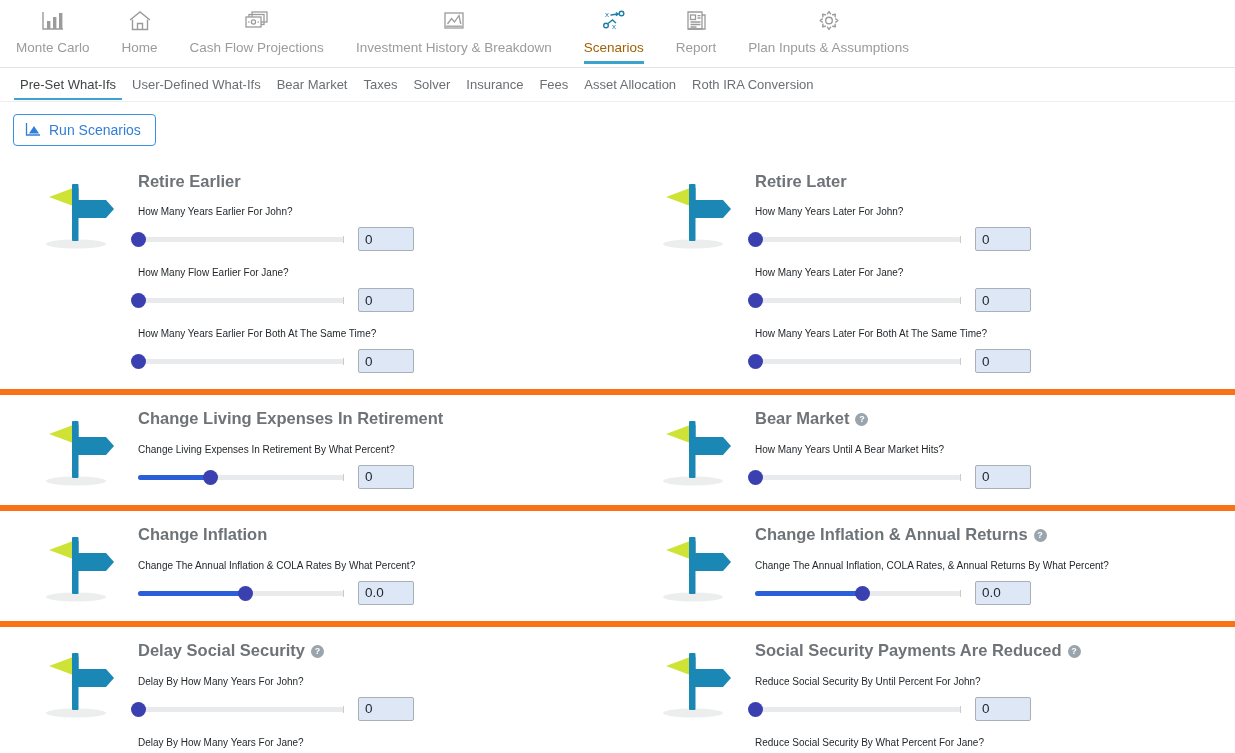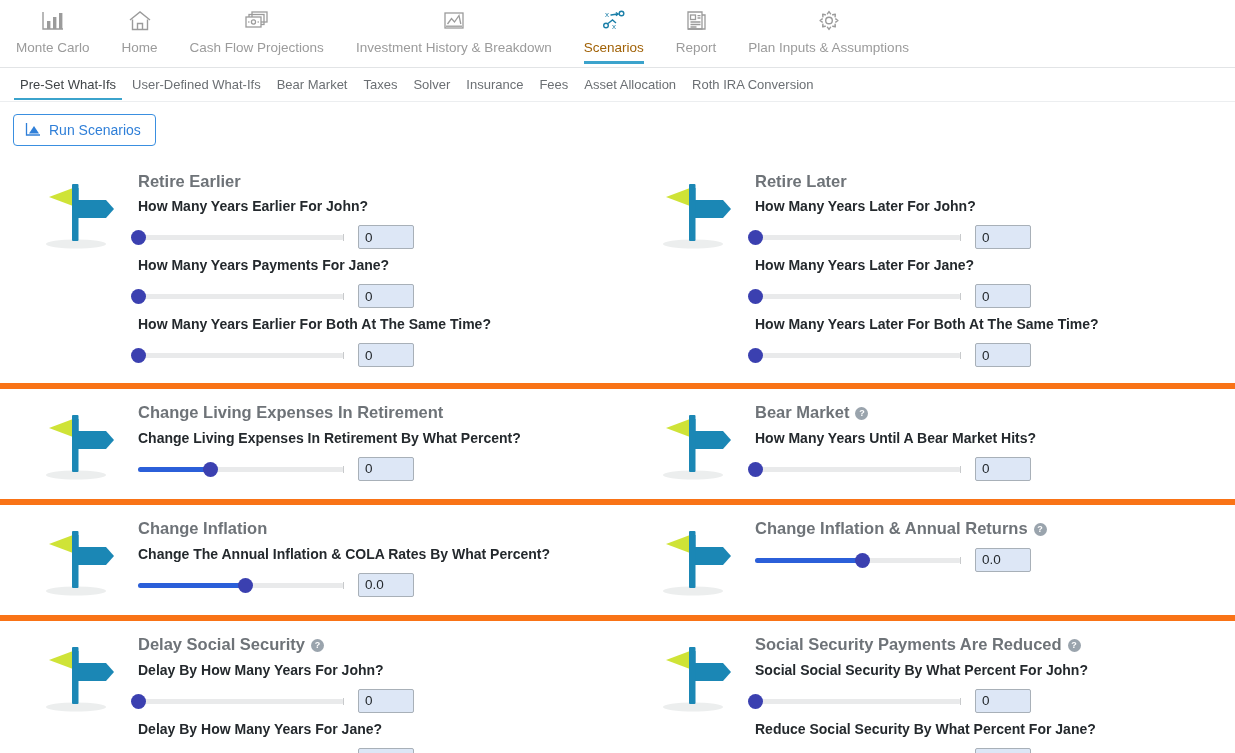--- a/index.html
+++ b/index.html
@@ -157,11 +157,10 @@
   }
 
   .q-label {
-    font-size: 14px;
+    font-size: 10px;
     color: #24292d;
-    margin: 4px 0 0 0;
+    margin: 12px 0 0 0;
     line-height: 1.5;
-    font-weight: bold;
   }
   .q-label.justify { text-align: justify; text-align-last: left; }
 

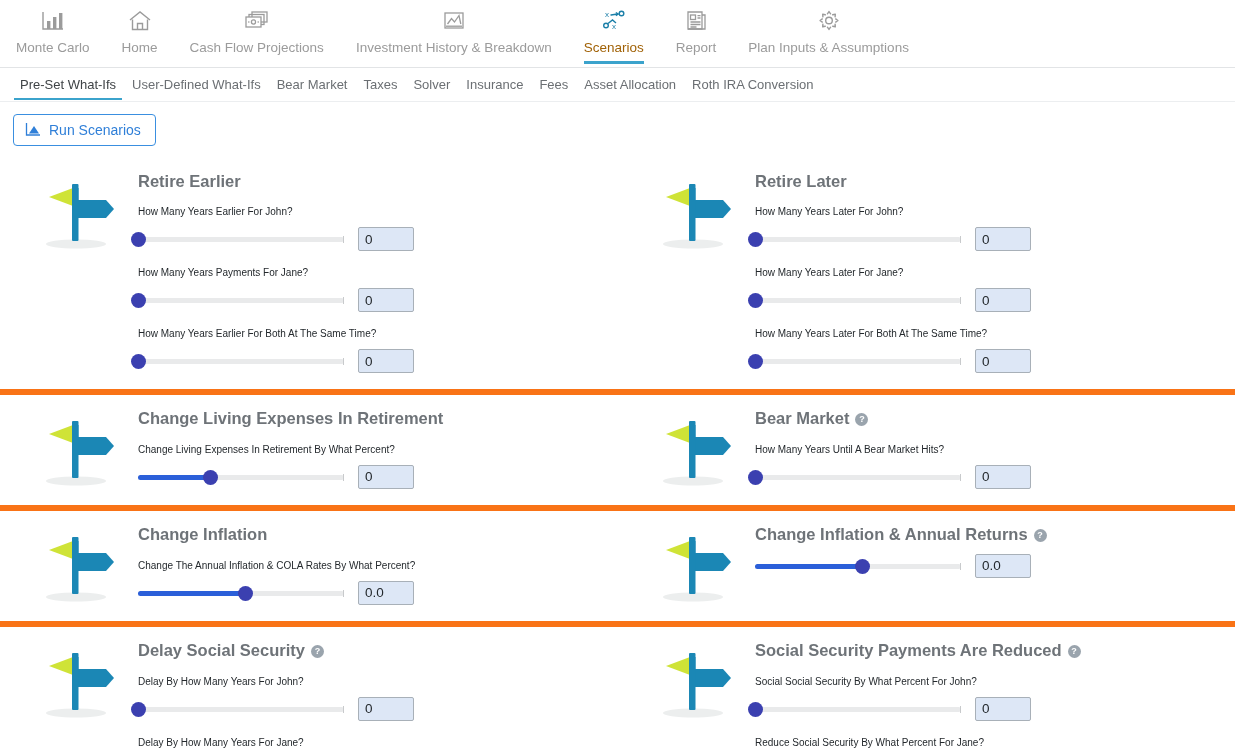--- a/index.html
+++ b/index.html
@@ -360,7 +360,7 @@
     </div>
     <input class="val-input" value="0" readonly="" style="">
   </div>
-          <div class="q-label">How Many Years Payments For Jane?</div>
+          <div class="q-label">How Many Flow Earlier For Jane?</div>
   <div class="slider-row">
     <div class="slider" role="slider">
       <div class="track"></div>

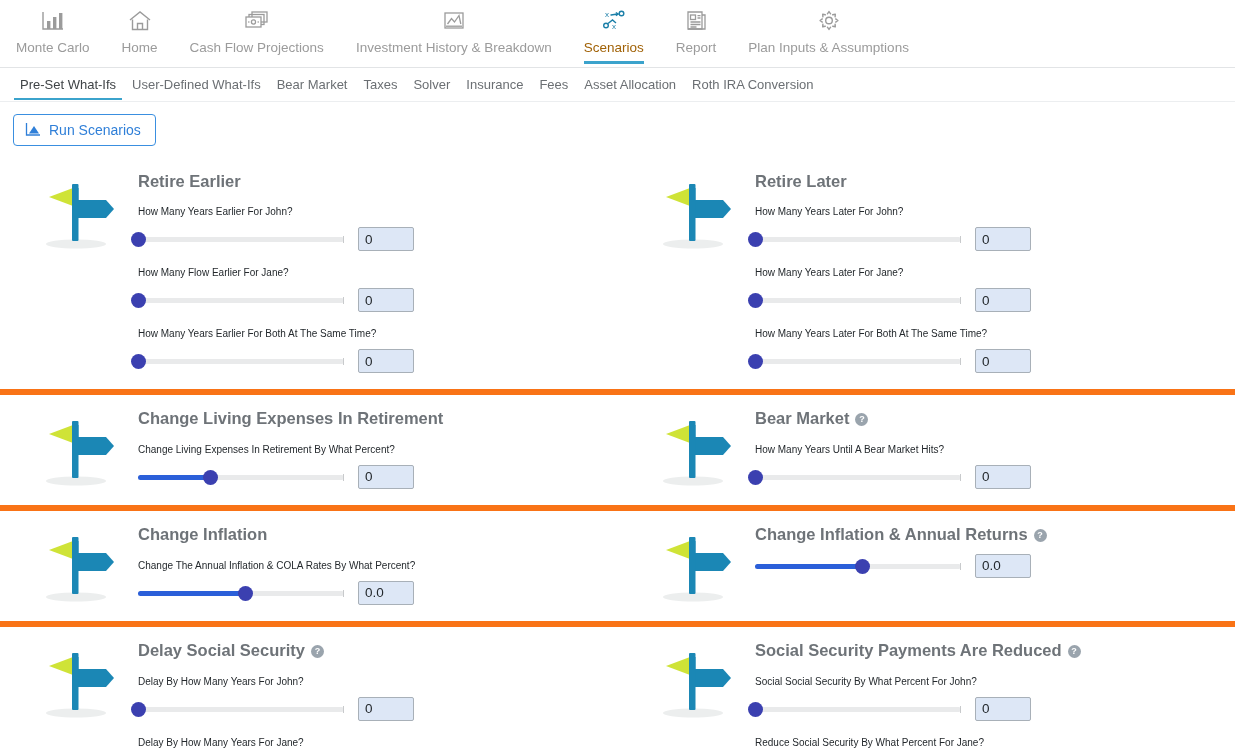--- a/index.html
+++ b/index.html
@@ -516,6 +516,7 @@
         <span>Change Inflation &amp; Annual Returns</span>
             <span class="help-icon">?</span>
       </div>
+      <div class="q-label justify">Change The Annual Inflation, COLA Rates, &amp; Annual Returns By What Percent?</div>
   <div class="slider-row">
     <div class="slider" role="slider">
       <div class="track"></div>

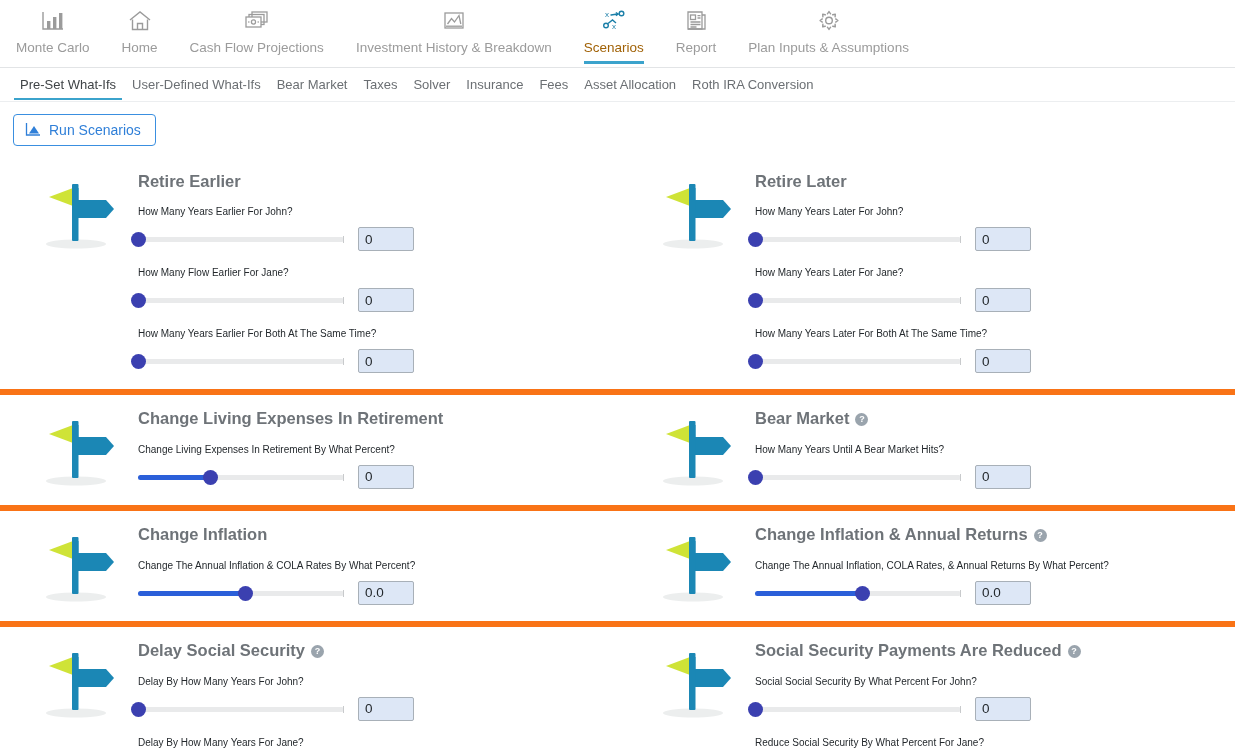--- a/index.html
+++ b/index.html
@@ -578,7 +578,7 @@
         <span>Social Security Payments Are Reduced</span>
             <span class="help-icon">?</span>
       </div>
-      <div class="q-label">Social Social Security By What Percent For John?</div>
+      <div class="q-label">Reduce Social Security By Until Percent For John?</div>
   <div class="slider-row">
     <div class="slider" role="slider">
       <div class="track"></div>

